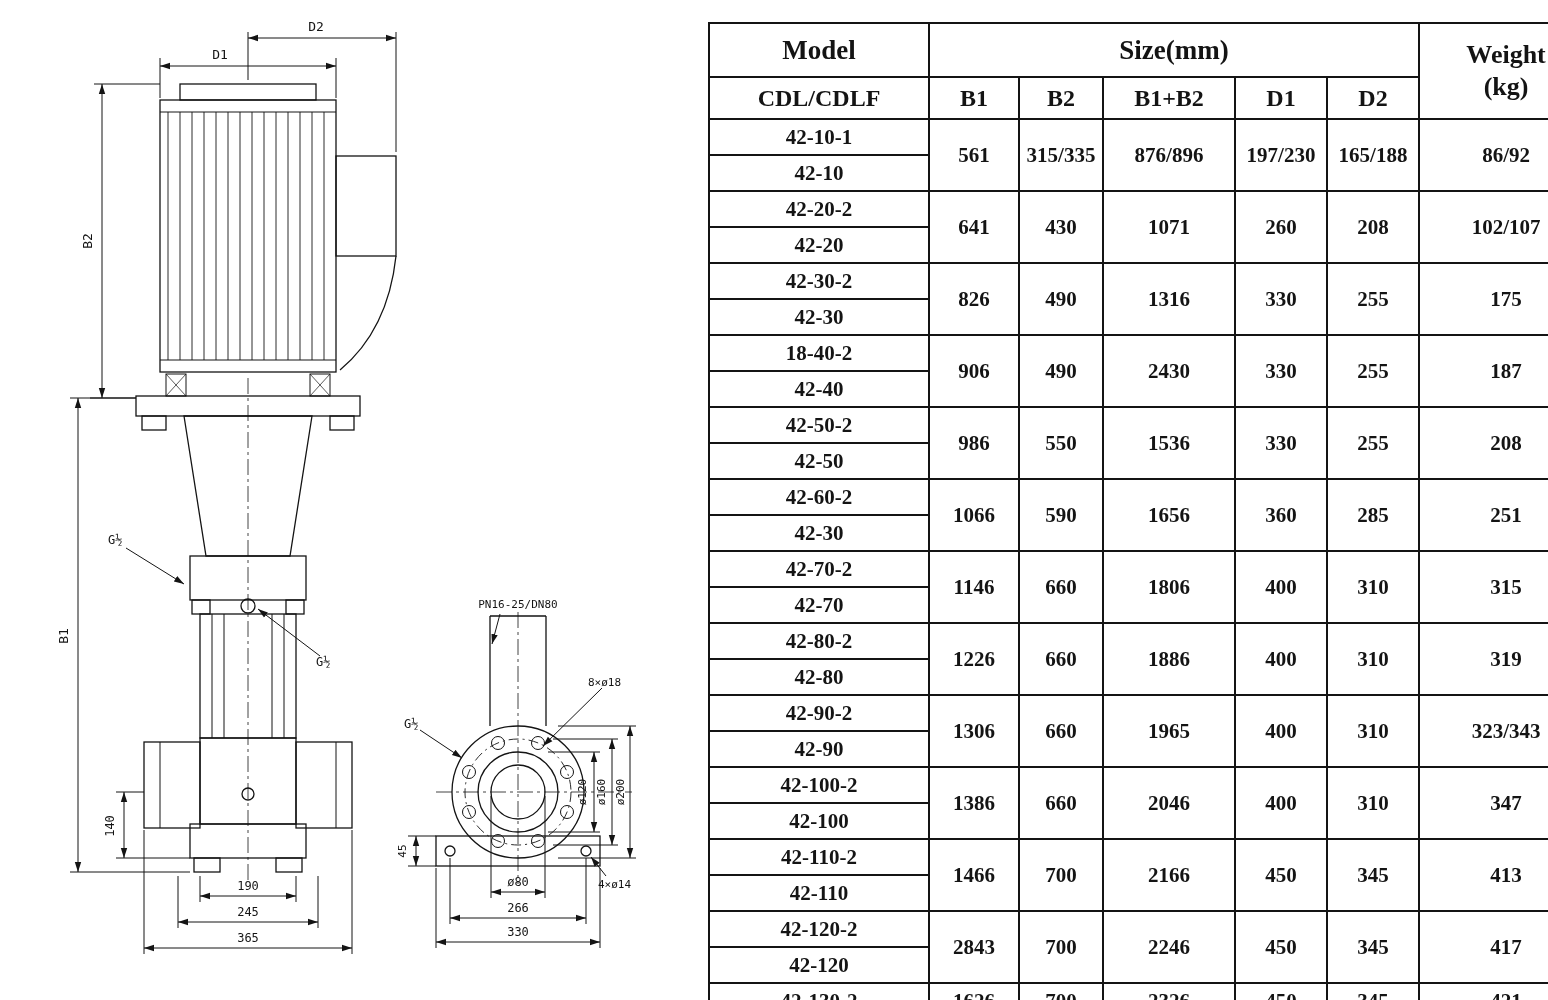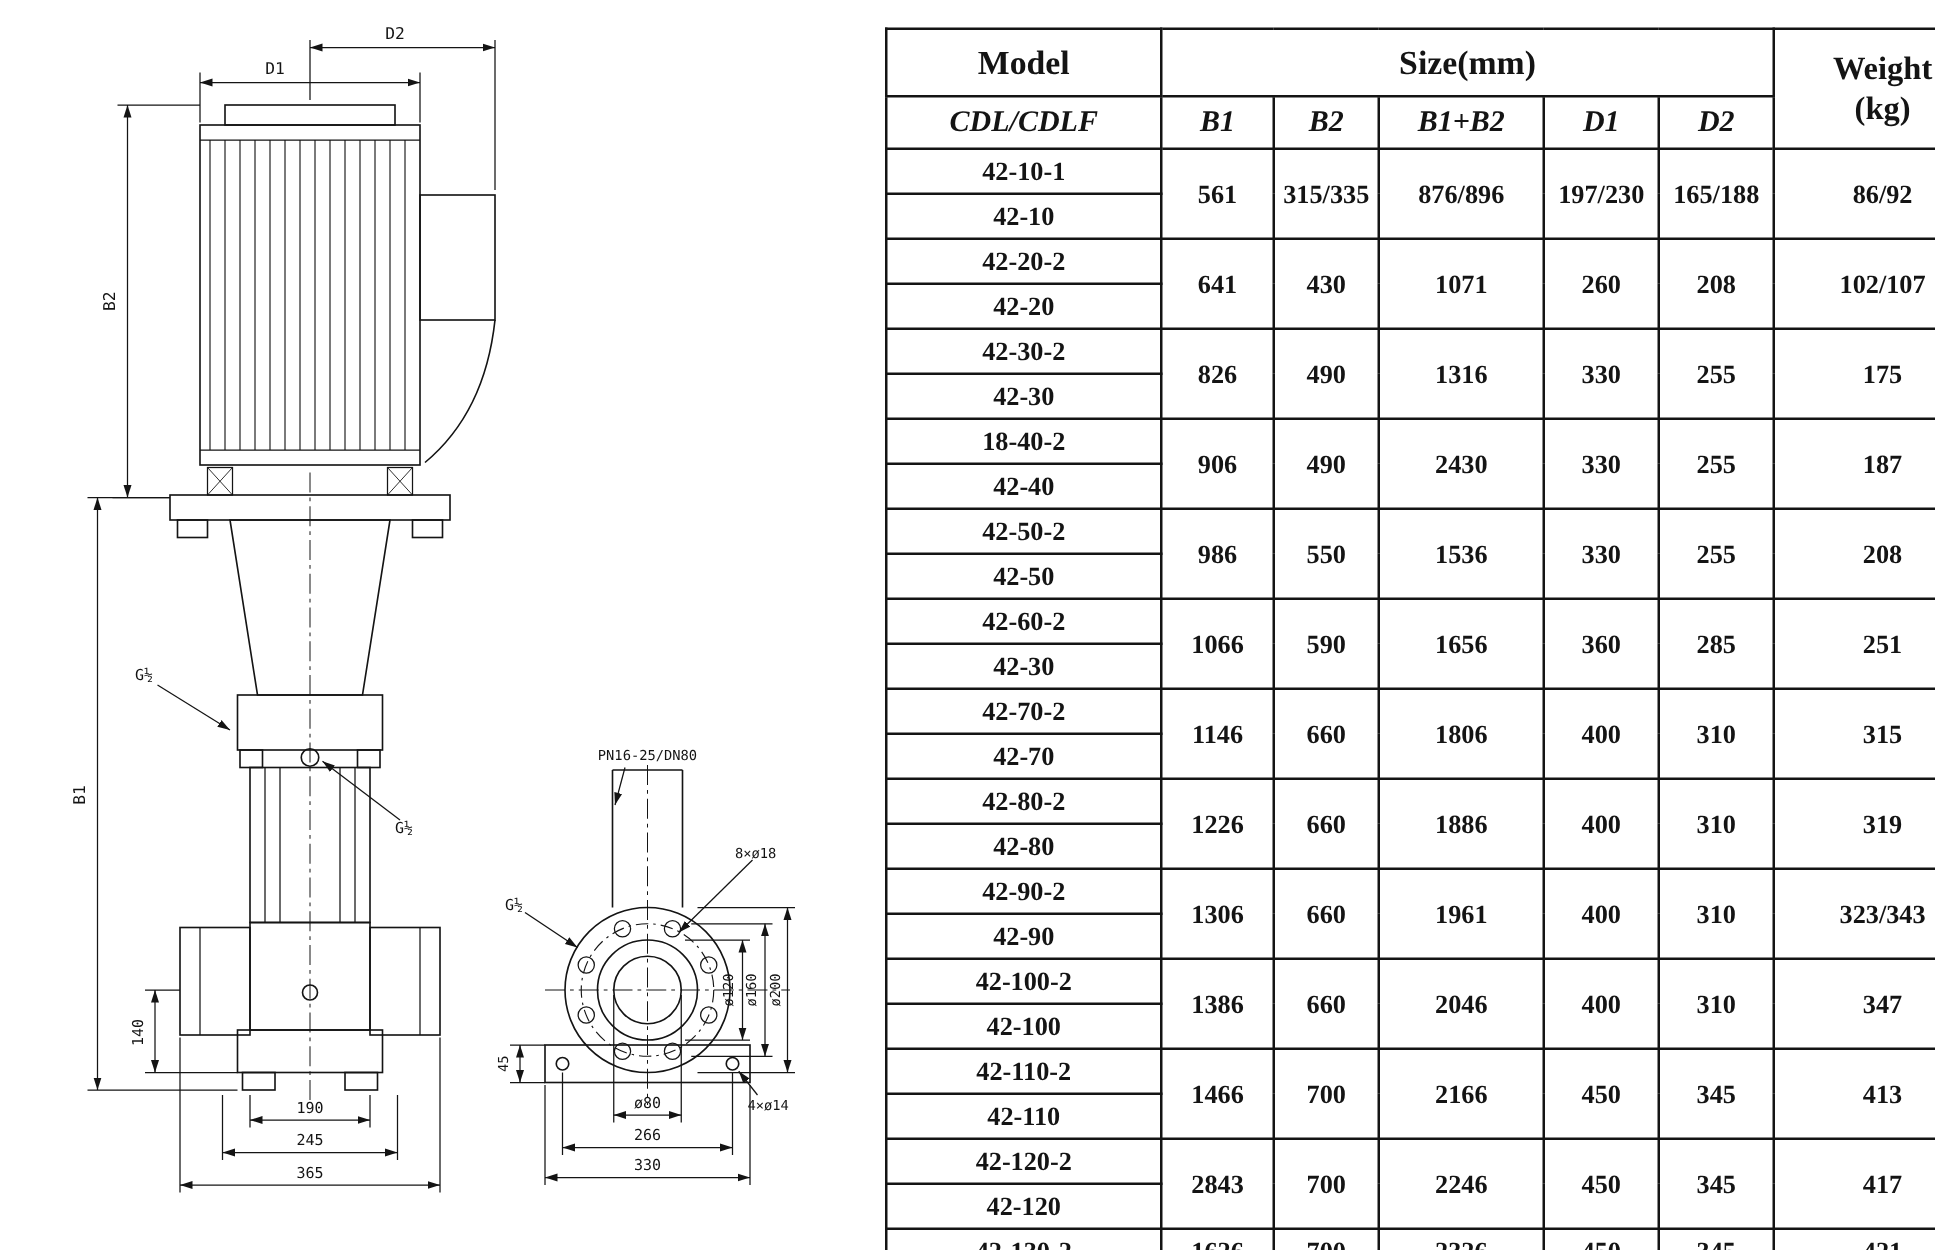--- a/index.html
+++ b/index.html
@@ -11,7 +11,7 @@
   th,td{border:2px solid #141414;text-align:center;vertical-align:middle;
         font-weight:bold;color:#141414;padding:0;overflow:hidden;white-space:nowrap;}
   th.h1{font-size:27px;height:52px;font-weight:bold;text-align:center;}
-  th.h2{font-size:24px;height:40px;font-style:italic;}
+  th.h2{font-size:24px;height:40px;}
   th.weight{font-size:26px;line-height:1.25;}
   td{font-size:21px;height:34px;}
   svg text{font-family:"DejaVu Sans Mono",monospace;}

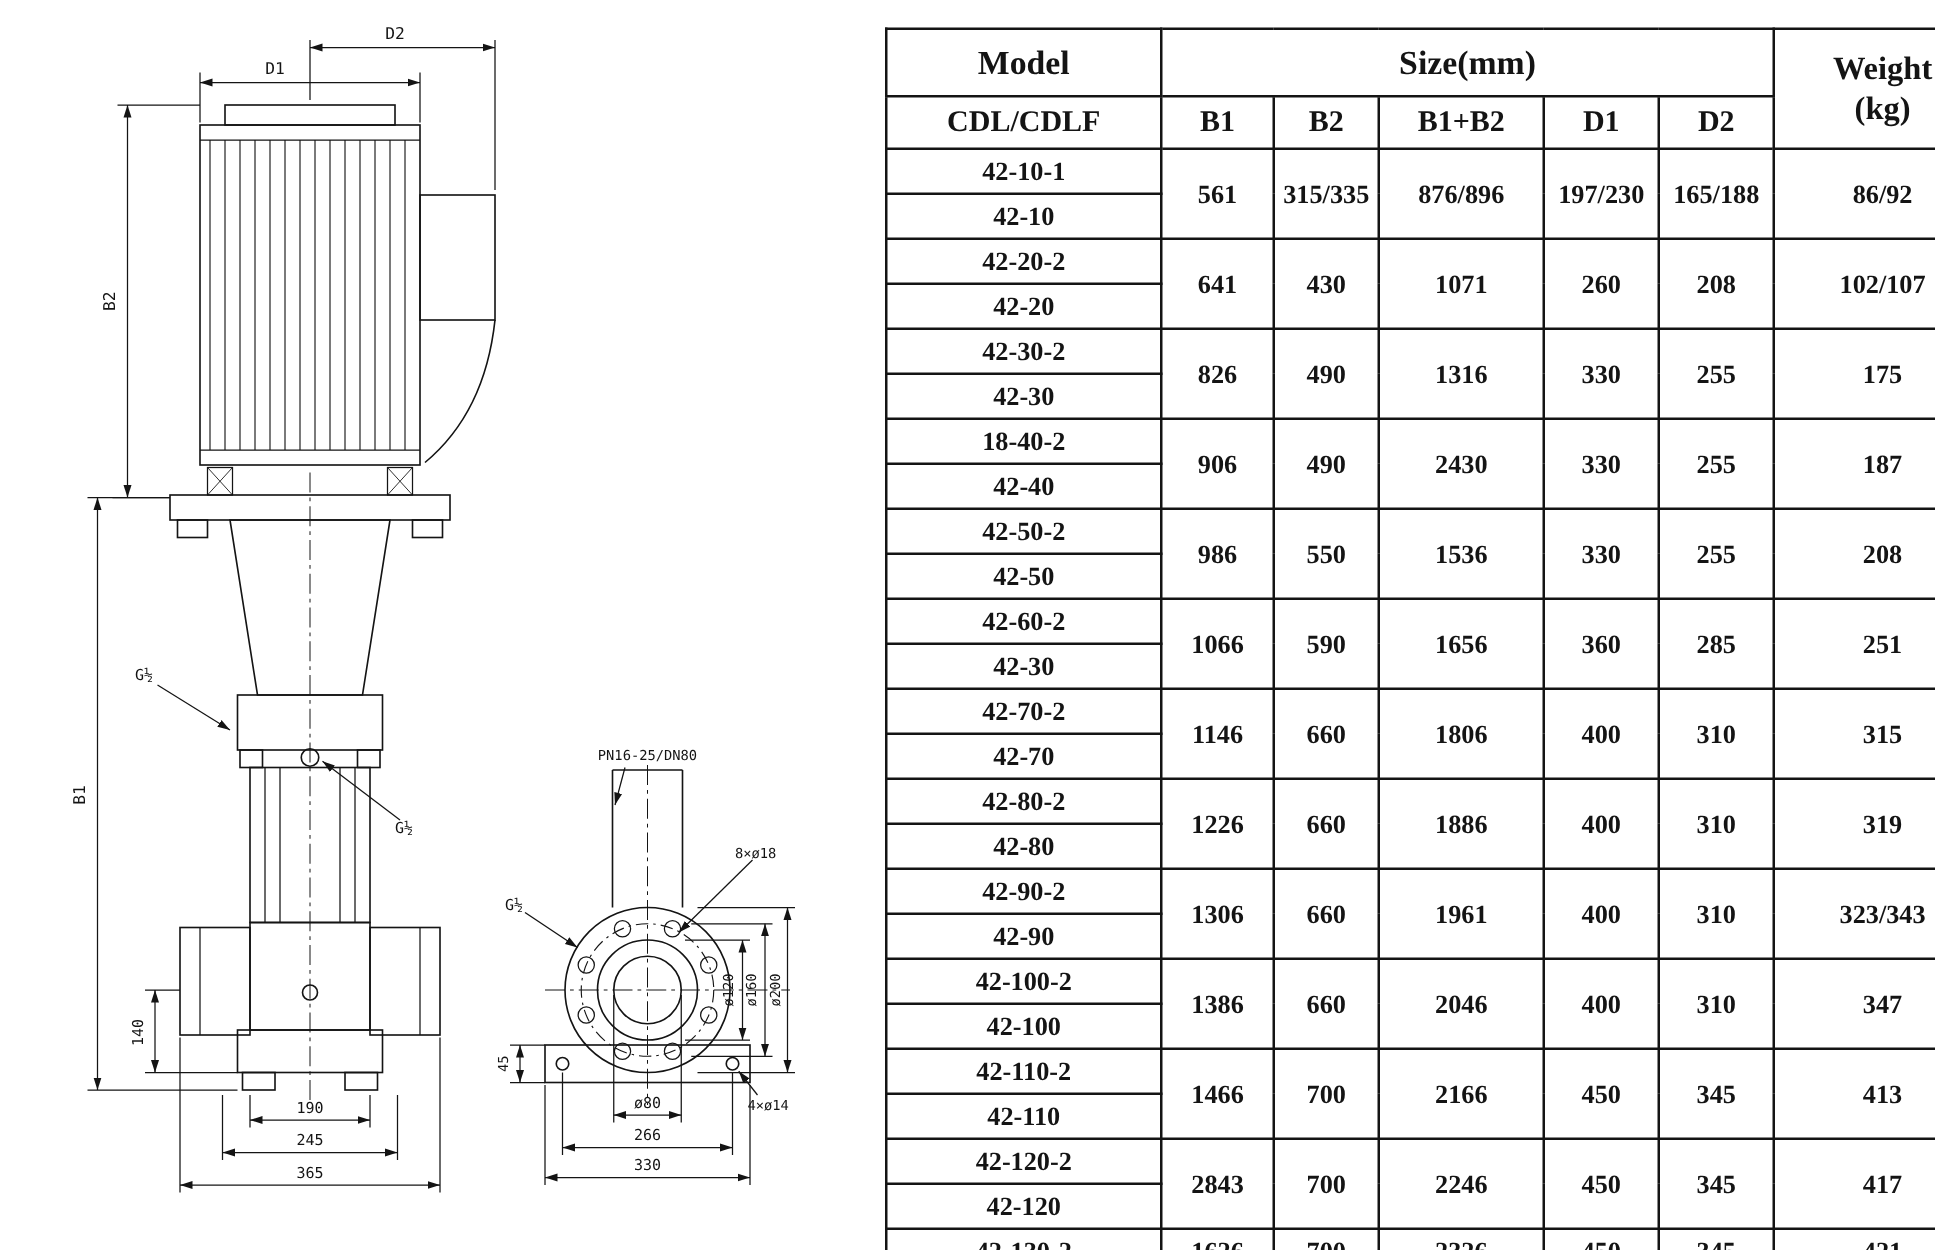--- a/index.html
+++ b/index.html
@@ -363,7 +363,7 @@
             <td>42-90-2</td>
             <td rowspan="2">1306</td>
             <td rowspan="2">660</td>
-            <td rowspan="2">1961</td>
+            <td rowspan="2">1965</td>
             <td rowspan="2">400</td>
             <td rowspan="2">310</td>
             <td rowspan="2">323/343</td>

